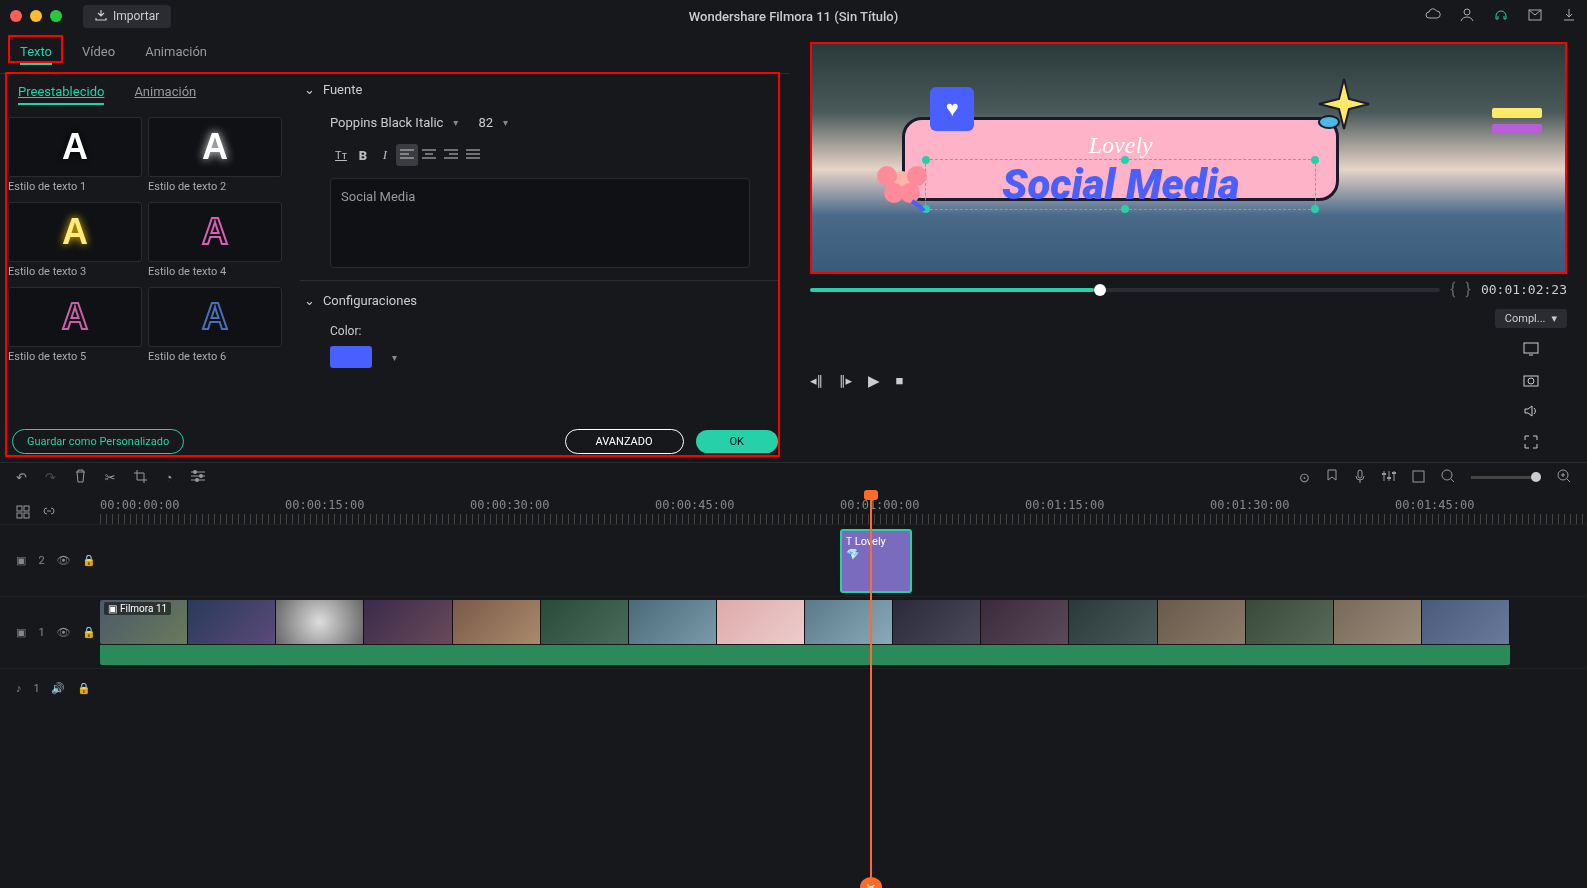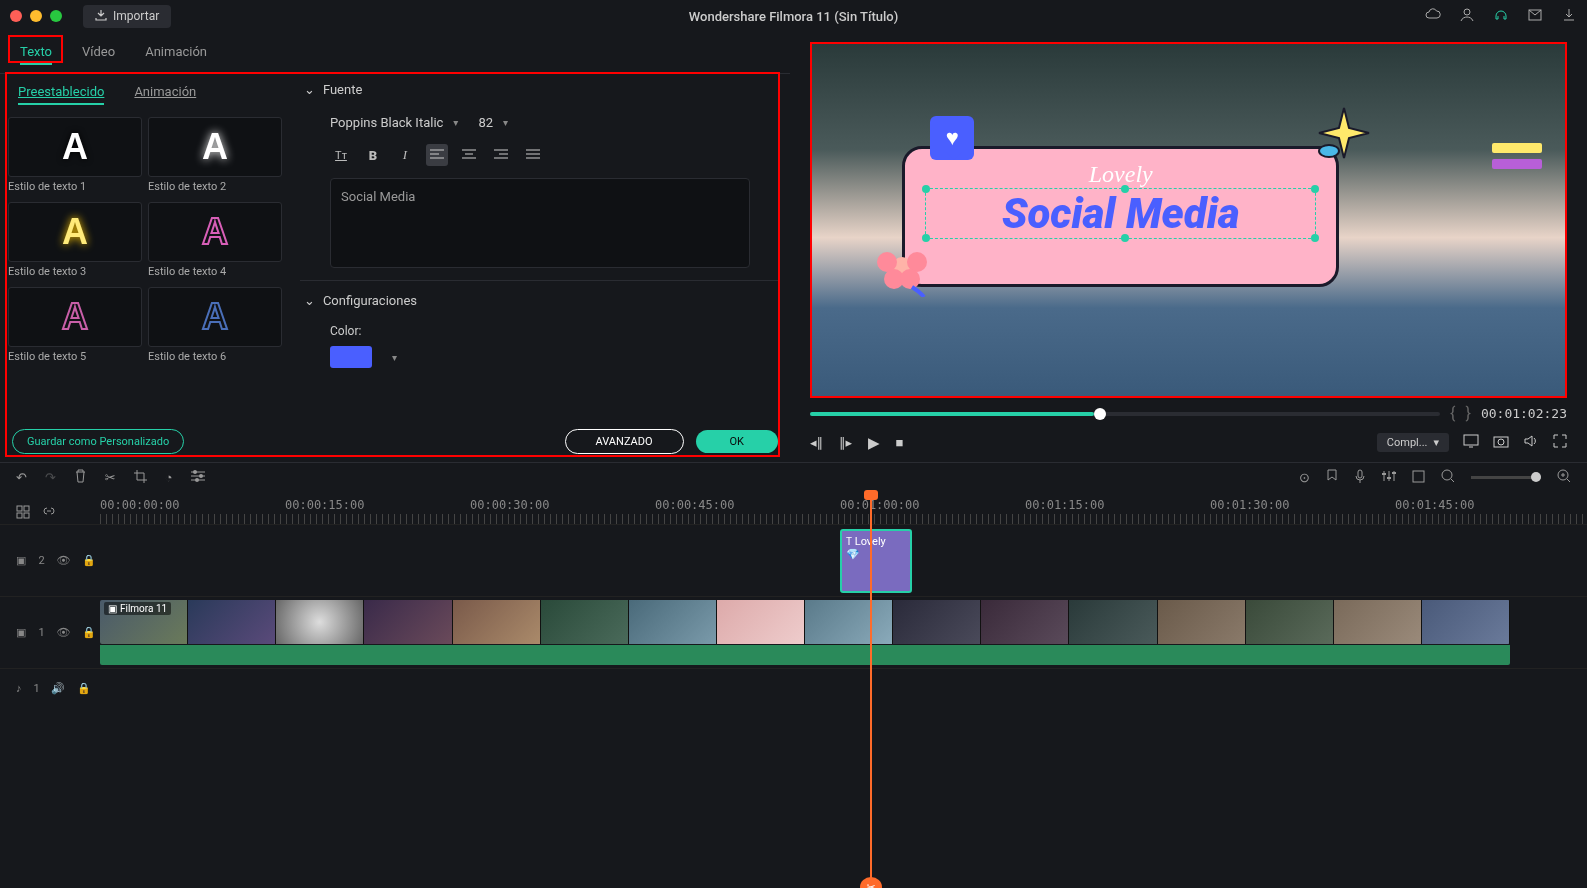--- a/index.html
+++ b/index.html
@@ -35,7 +35,7 @@
 .font-row { display: flex; gap: 20px; padding: 10px 30px; align-items: center; }
 .font-dd { background: transparent; border: none; color: #ccc; display: flex; align-items: center; gap: 10px; cursor: pointer; }
 .chev-down { font-size: 10px; color: #888; }
-.format-bar { display: flex; gap: 10px; padding: 4px 30px; align-items: flex-start; }
+.format-bar { display: flex; padding: 4px 30px; align-items: flex-start; }
 .fmt-btn { width: 22px; height: 22px; display: flex; align-items: center; justify-content: center; cursor: pointer; border-radius: 3px; color: #bbb; }
 .fmt-btn.active { background: #3a3c42; }
 .text-input-area { margin: 8px 30px 10px; background: #0f1114; border: 1px solid #2a2c32; border-radius: 4px; padding: 10px; min-height: 90px; }

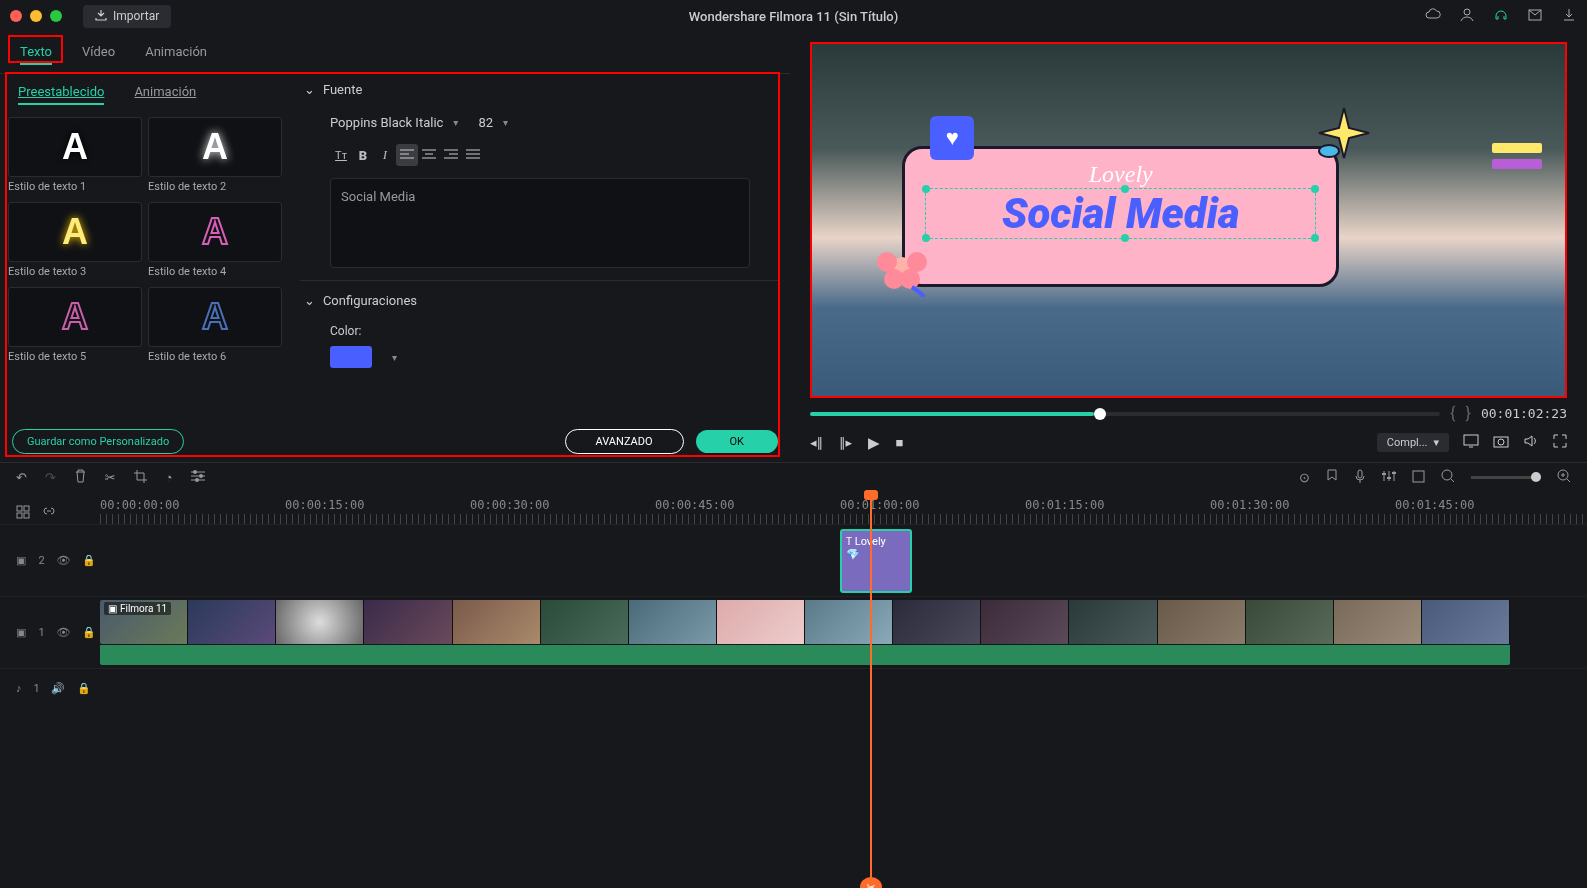--- a/index.html
+++ b/index.html
@@ -72,7 +72,7 @@
 .timecode { color: #ccc; font-family: monospace; font-size: 13px; }
 .playback-row { display: flex; align-items: center; padding: 4px 0 10px; gap: 16px; }
 .play-btn { color: #ccc; cursor: pointer; }
-.playback-right { margin-left: auto; display: flex; gap: 14px; align-items: center; }
+.playback-right { margin-left: auto; display: flex; gap: 14px; align-items: center; flex-direction: column; }
 .quality-dd { background: #2a2c32; color: #ccc; padding: 3px 10px; border-radius: 3px; font-size: 11px; display: flex; gap: 6px; align-items: center; cursor: pointer; }
 .timeline-toolbar { height: 30px; display: flex; align-items: center; padding: 0 16px; gap: 18px; border-top: 1px solid #2a2c32; }
 .tl-tool { color: #999; cursor: pointer; }

